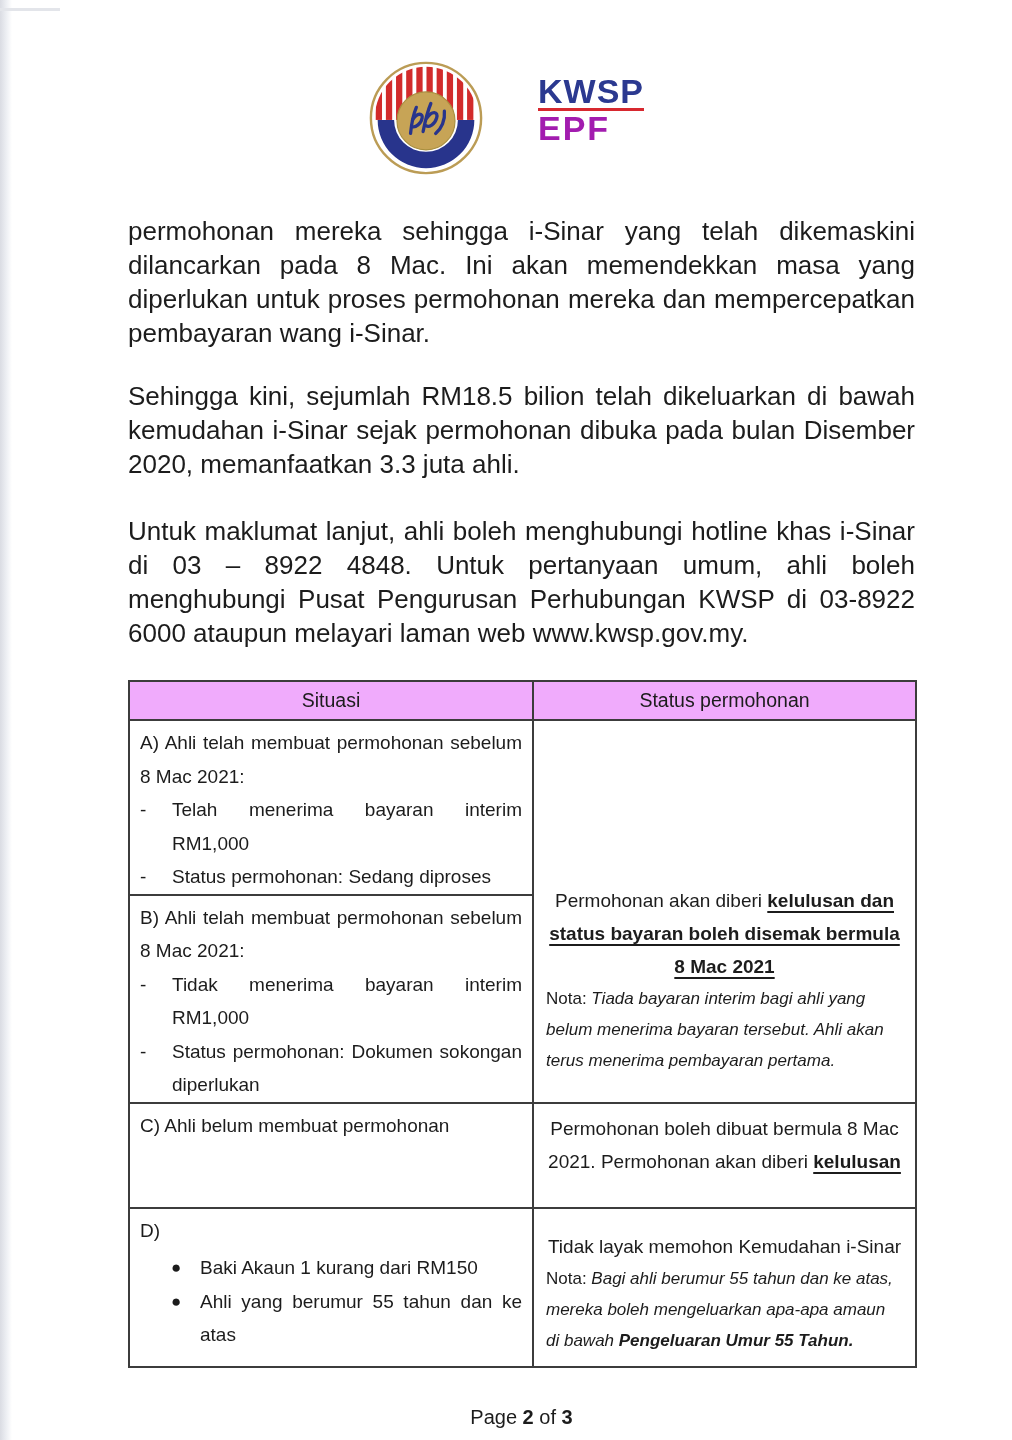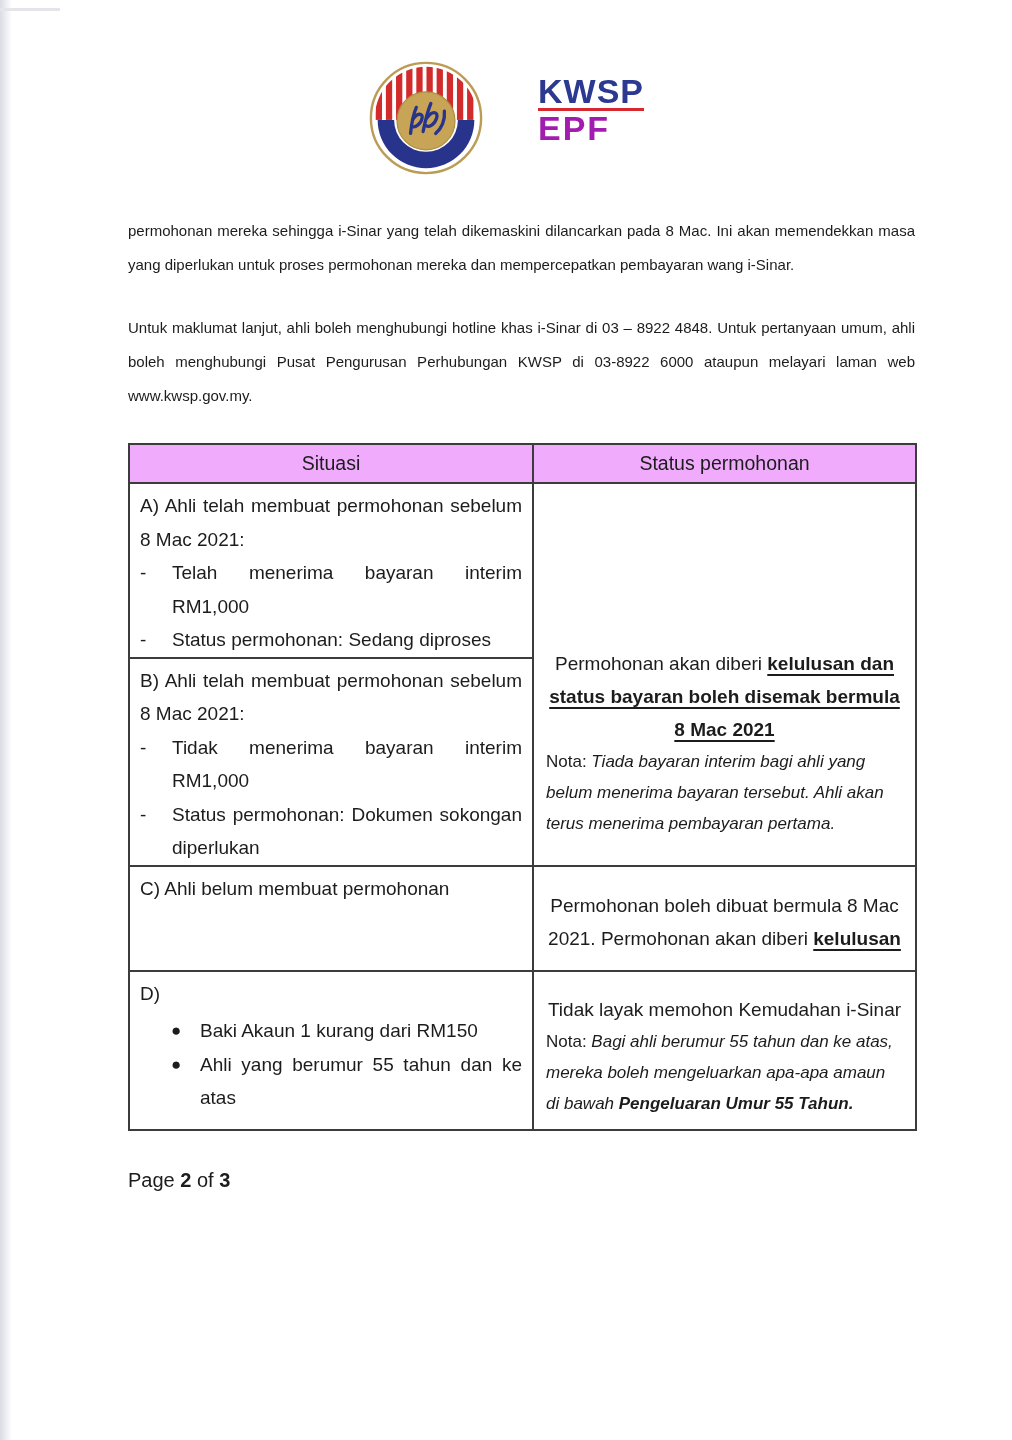--- a/index.html
+++ b/index.html
@@ -42,7 +42,7 @@
   
   .content{margin-left:128px;width:787px;}
   .para{
-    font-size:15px;line-height:34px;
+    font-size:26px;line-height:34px;
     text-align:justify;
     margin:0 0 29px 0;
   }

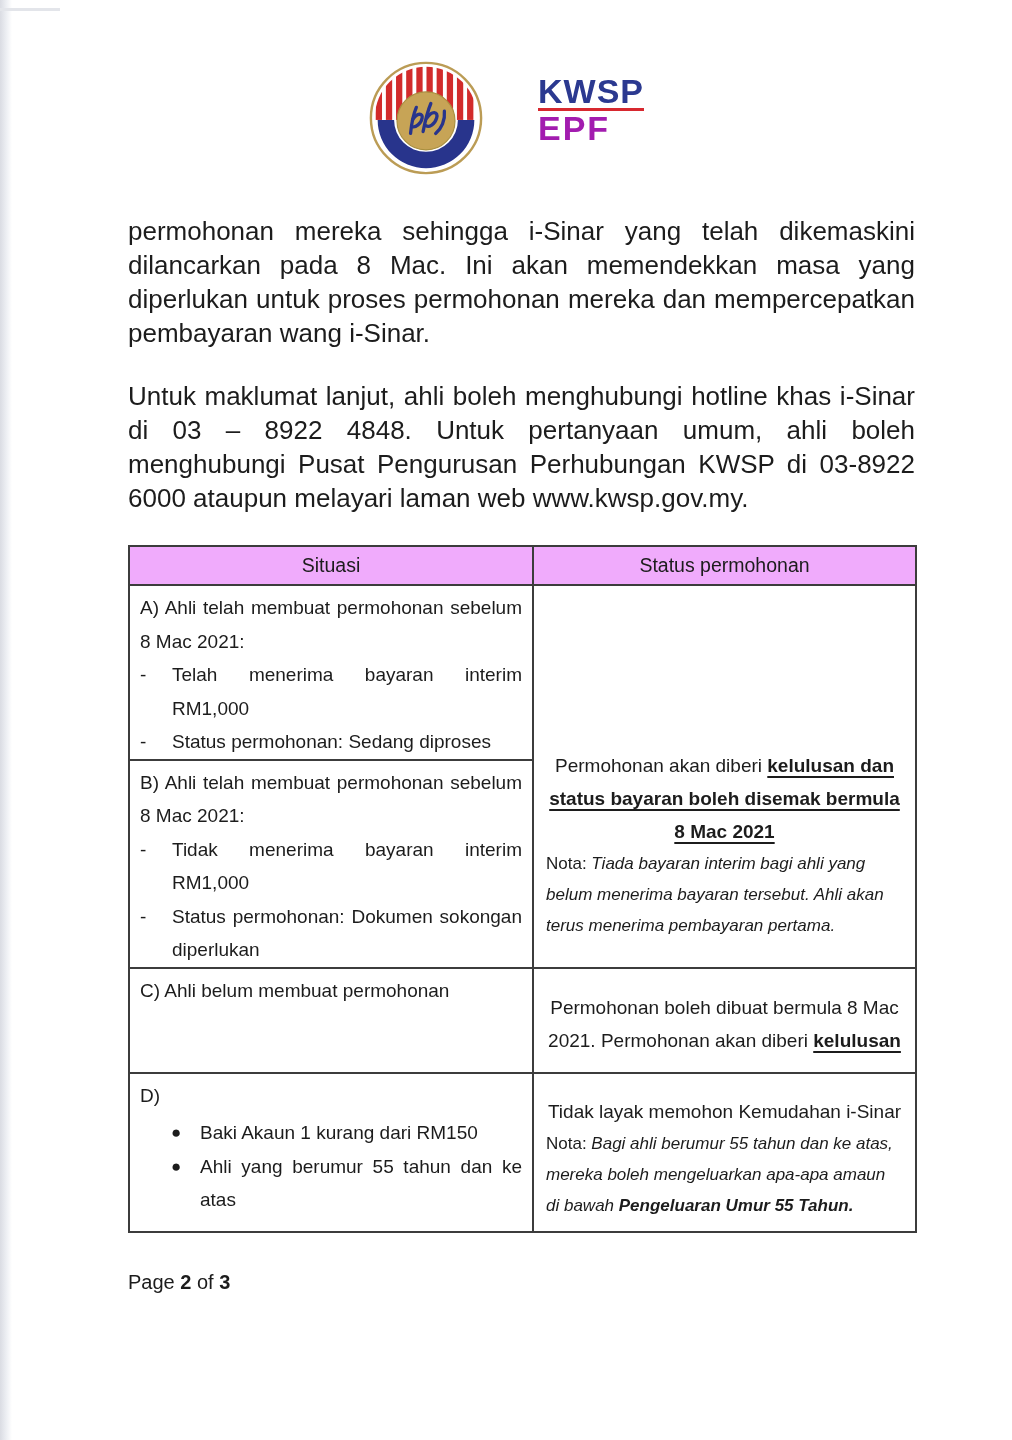--- a/index.html
+++ b/index.html
@@ -156,6 +156,7 @@
 <div class="content">
 
   <p class="para first">permohonan mereka sehingga i-Sinar yang telah dikemaskini dilancarkan pada 8 Mac. Ini akan memendekkan masa yang diperlukan untuk proses permohonan mereka dan mempercepatkan pembayaran wang i-Sinar.</p>
+  <p class="para p2">Sehingga kini, sejumlah RM18.5 bilion telah dikeluarkan di bawah kemudahan i-Sinar sejak permohonan dibuka pada bulan Disember 2020, memanfaatkan 3.3 juta ahli.</p>
   <p class="para p3">Untuk maklumat lanjut, ahli boleh menghubungi hotline khas i-Sinar di 03 – 8922 4848. Untuk pertanyaan umum, ahli boleh menghubungi Pusat Pengurusan Perhubungan KWSP di 03-8922 6000 ataupun melayari laman web www.kwsp.gov.my.</p>
 
 

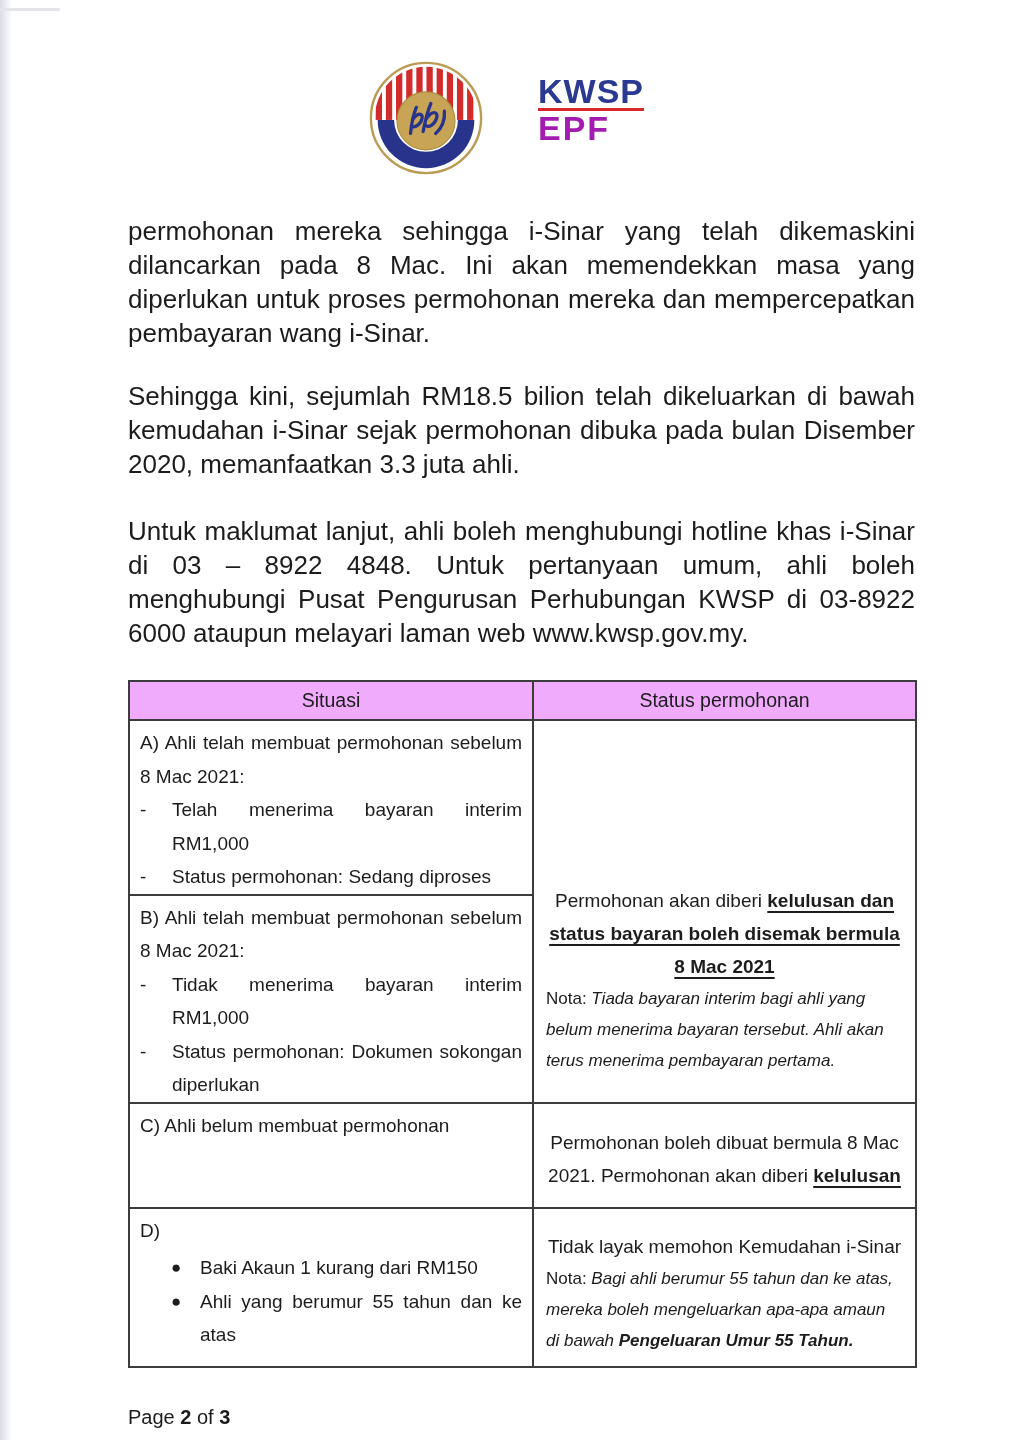--- a/index.html
+++ b/index.html
@@ -100,7 +100,7 @@
   .nota{font-size:17px;line-height:31px;text-align:left;}
   .nitalic{font-style:italic;}
   .nbold{font-style:italic;font-weight:700;}
-  .rcell-pad{padding:22px 12px 0 12px;}
+  .rcell-pad{padding:8px 12px 0 12px;}
   
   .footer{
     margin-top:36px;

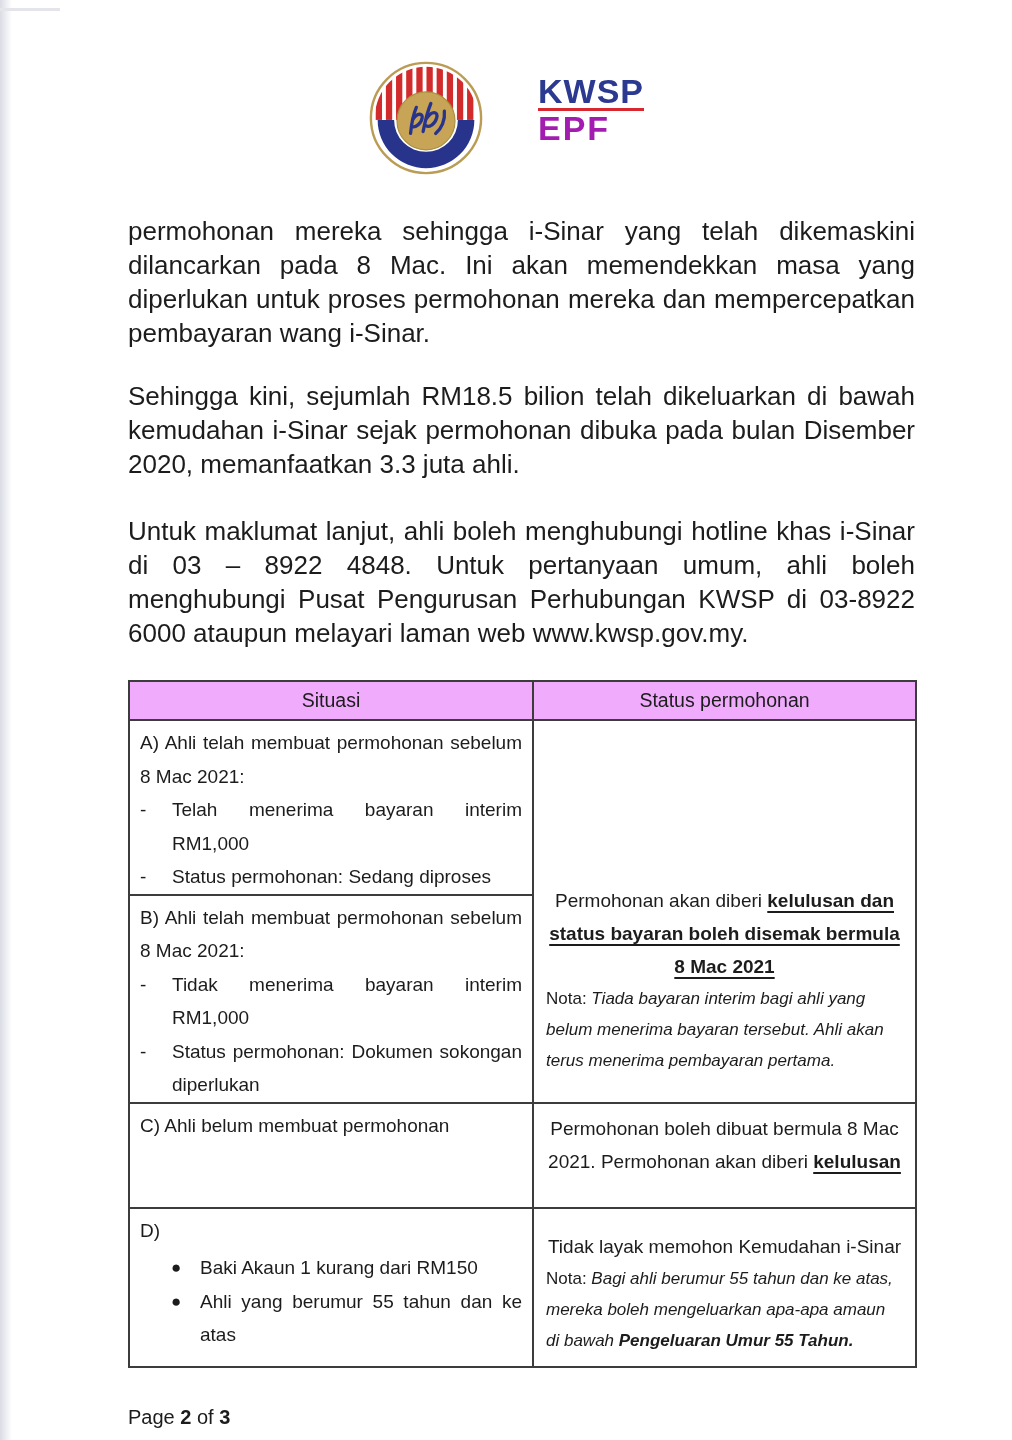--- a/index.html
+++ b/index.html
@@ -104,6 +104,7 @@
   
   .footer{
     margin-top:36px;
+    text-align:center;
     font-size:20px;line-height:27px;
   }
   .fb{font-weight:700;}

